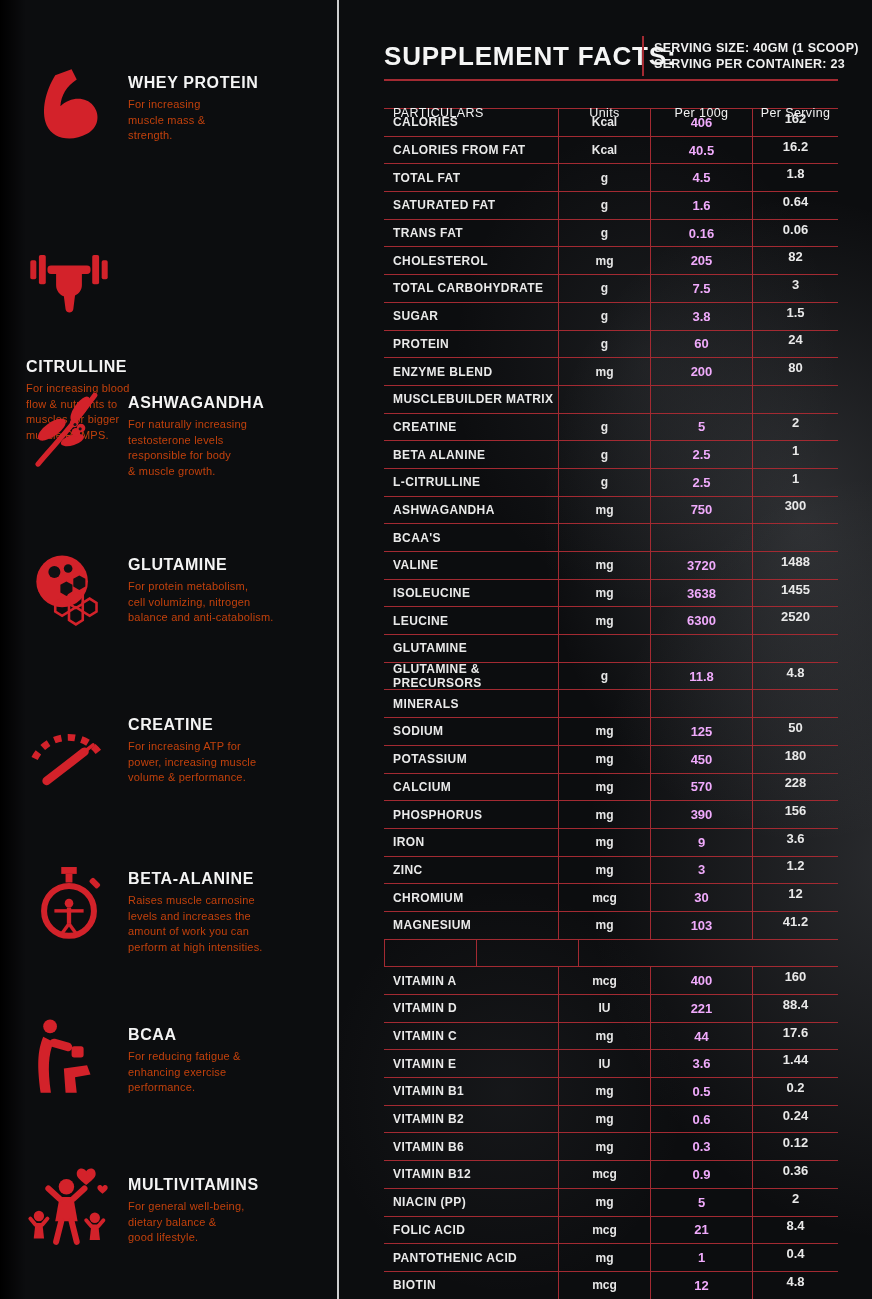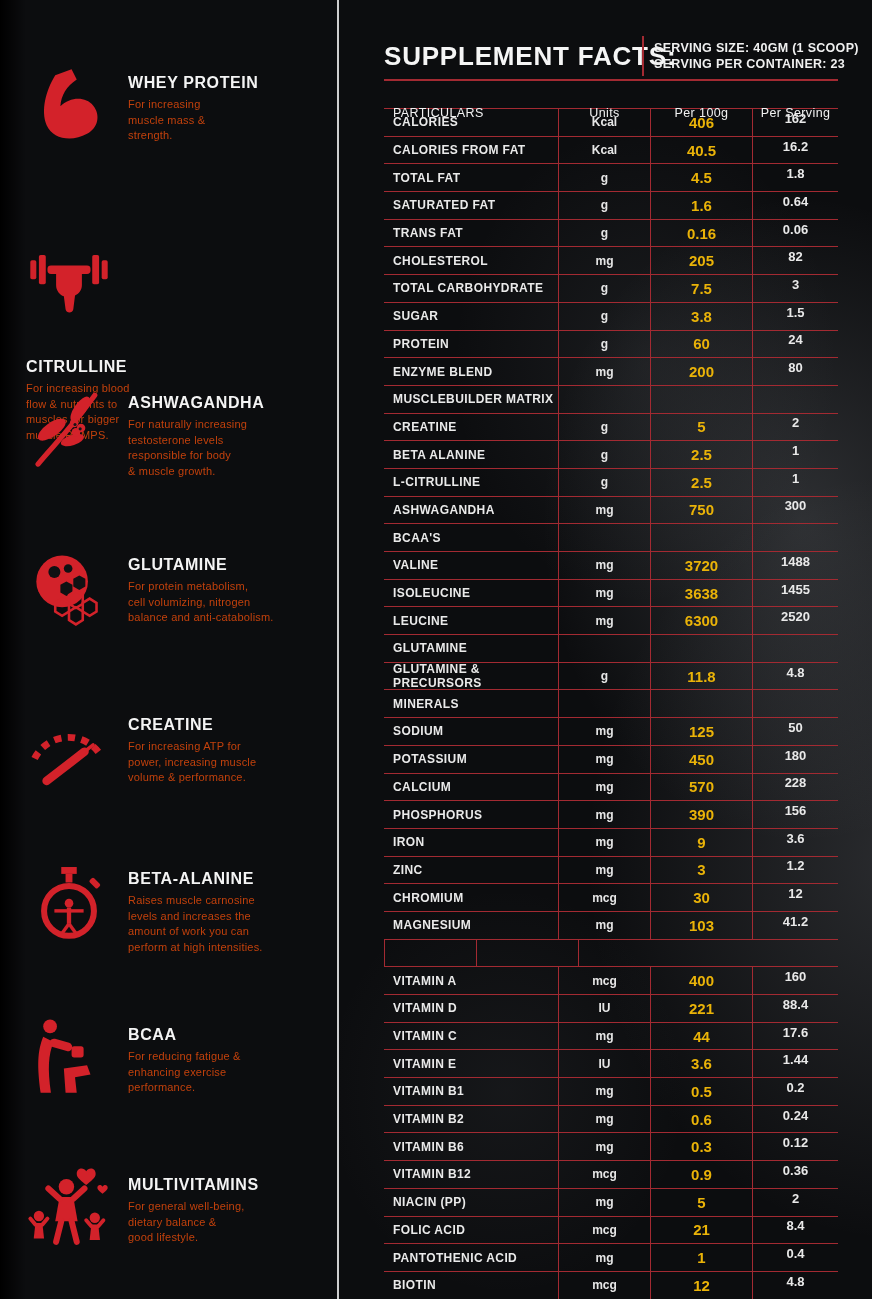--- a/index.html
+++ b/index.html
@@ -51,7 +51,7 @@
   .cell{display:flex;align-items:center;box-sizing:border-box;}
   .c-name{width:174px;padding-left:9px;font-size:12px;font-weight:600;letter-spacing:.4px;color:#eaeaea;}
   .c-unit{width:92px;border-left:1.8px solid var(--red);justify-content:center;font-size:12px;font-weight:600;color:#e6e6e6;}
-  .c-100{width:102px;border-left:1.8px solid var(--red);justify-content:center;font-size:15px;font-weight:600;color:#eab308;}
+  .c-100{width:102px;border-left:1.8px solid var(--red);justify-content:center;font-size:13px;font-weight:600;color:#f0abfc;}
   .c-serv{flex:1;border-left:1.8px solid var(--red);justify-content:center;font-size:13px;font-weight:600;color:#e9e9e9;}
   .c-serv span{transform:translateY(-4px);}
   .thead .cell{font-size:12.5px;font-weight:400;letter-spacing:.4px;color:#f2f2f2;margin-top:32px;}

